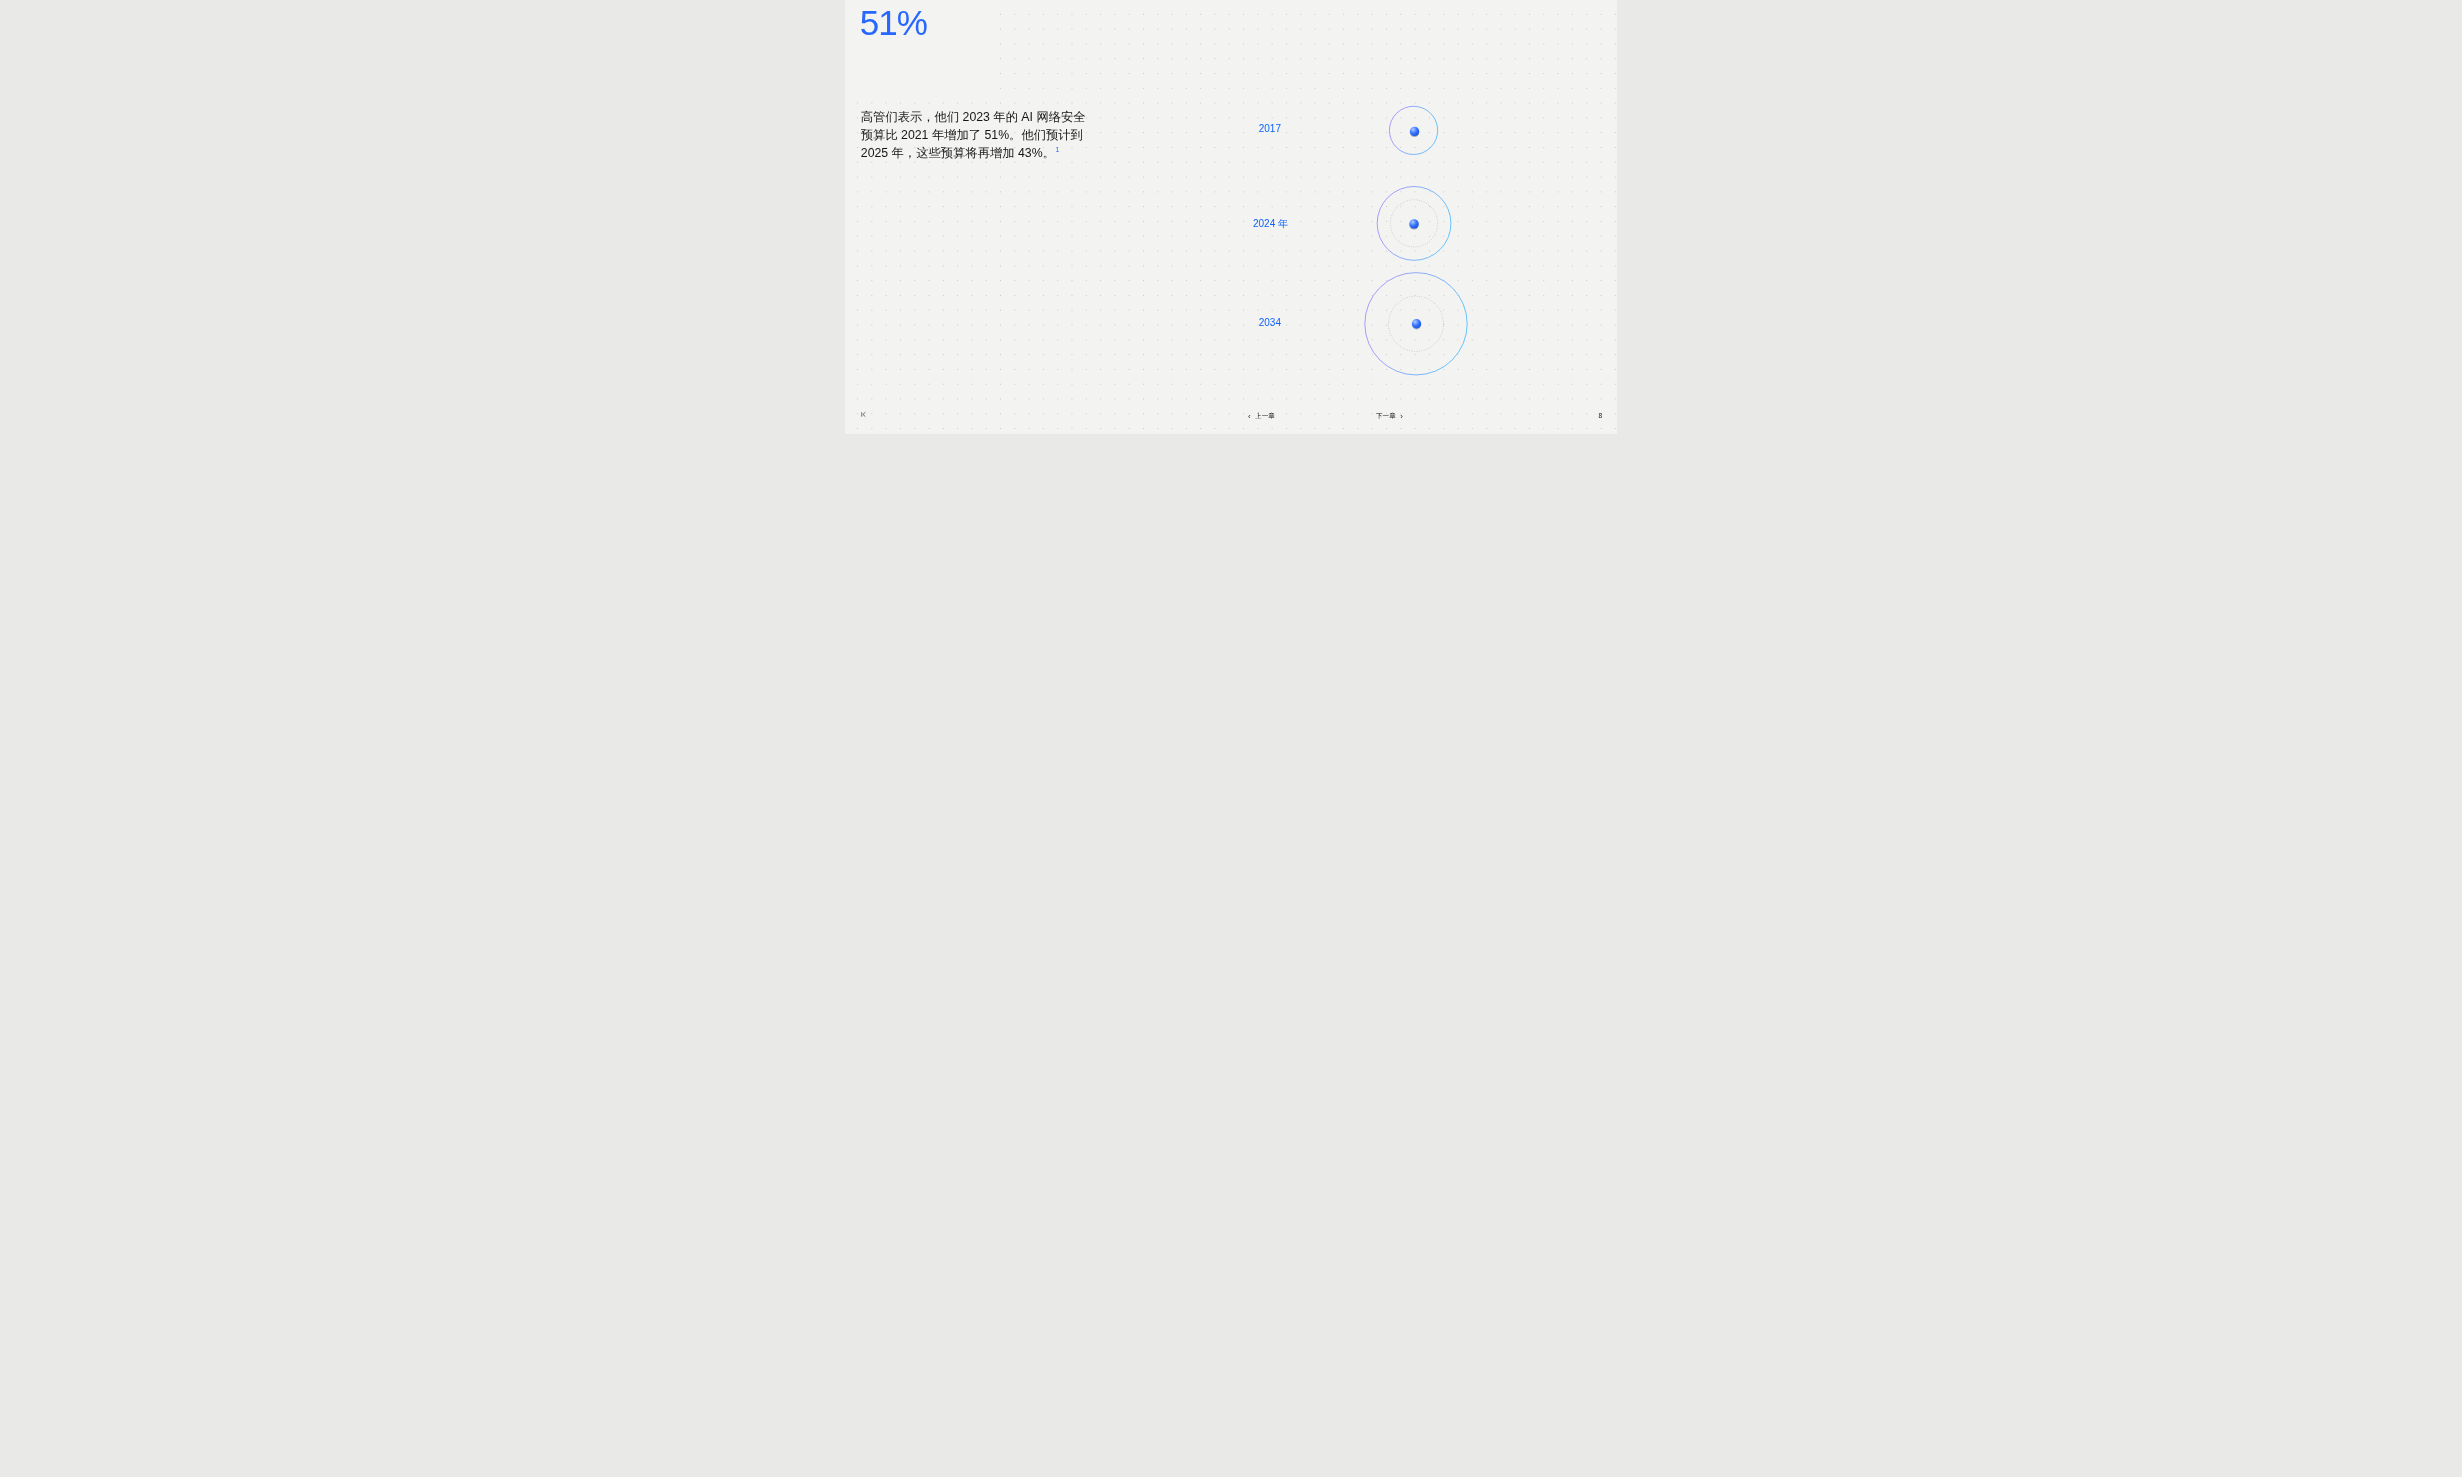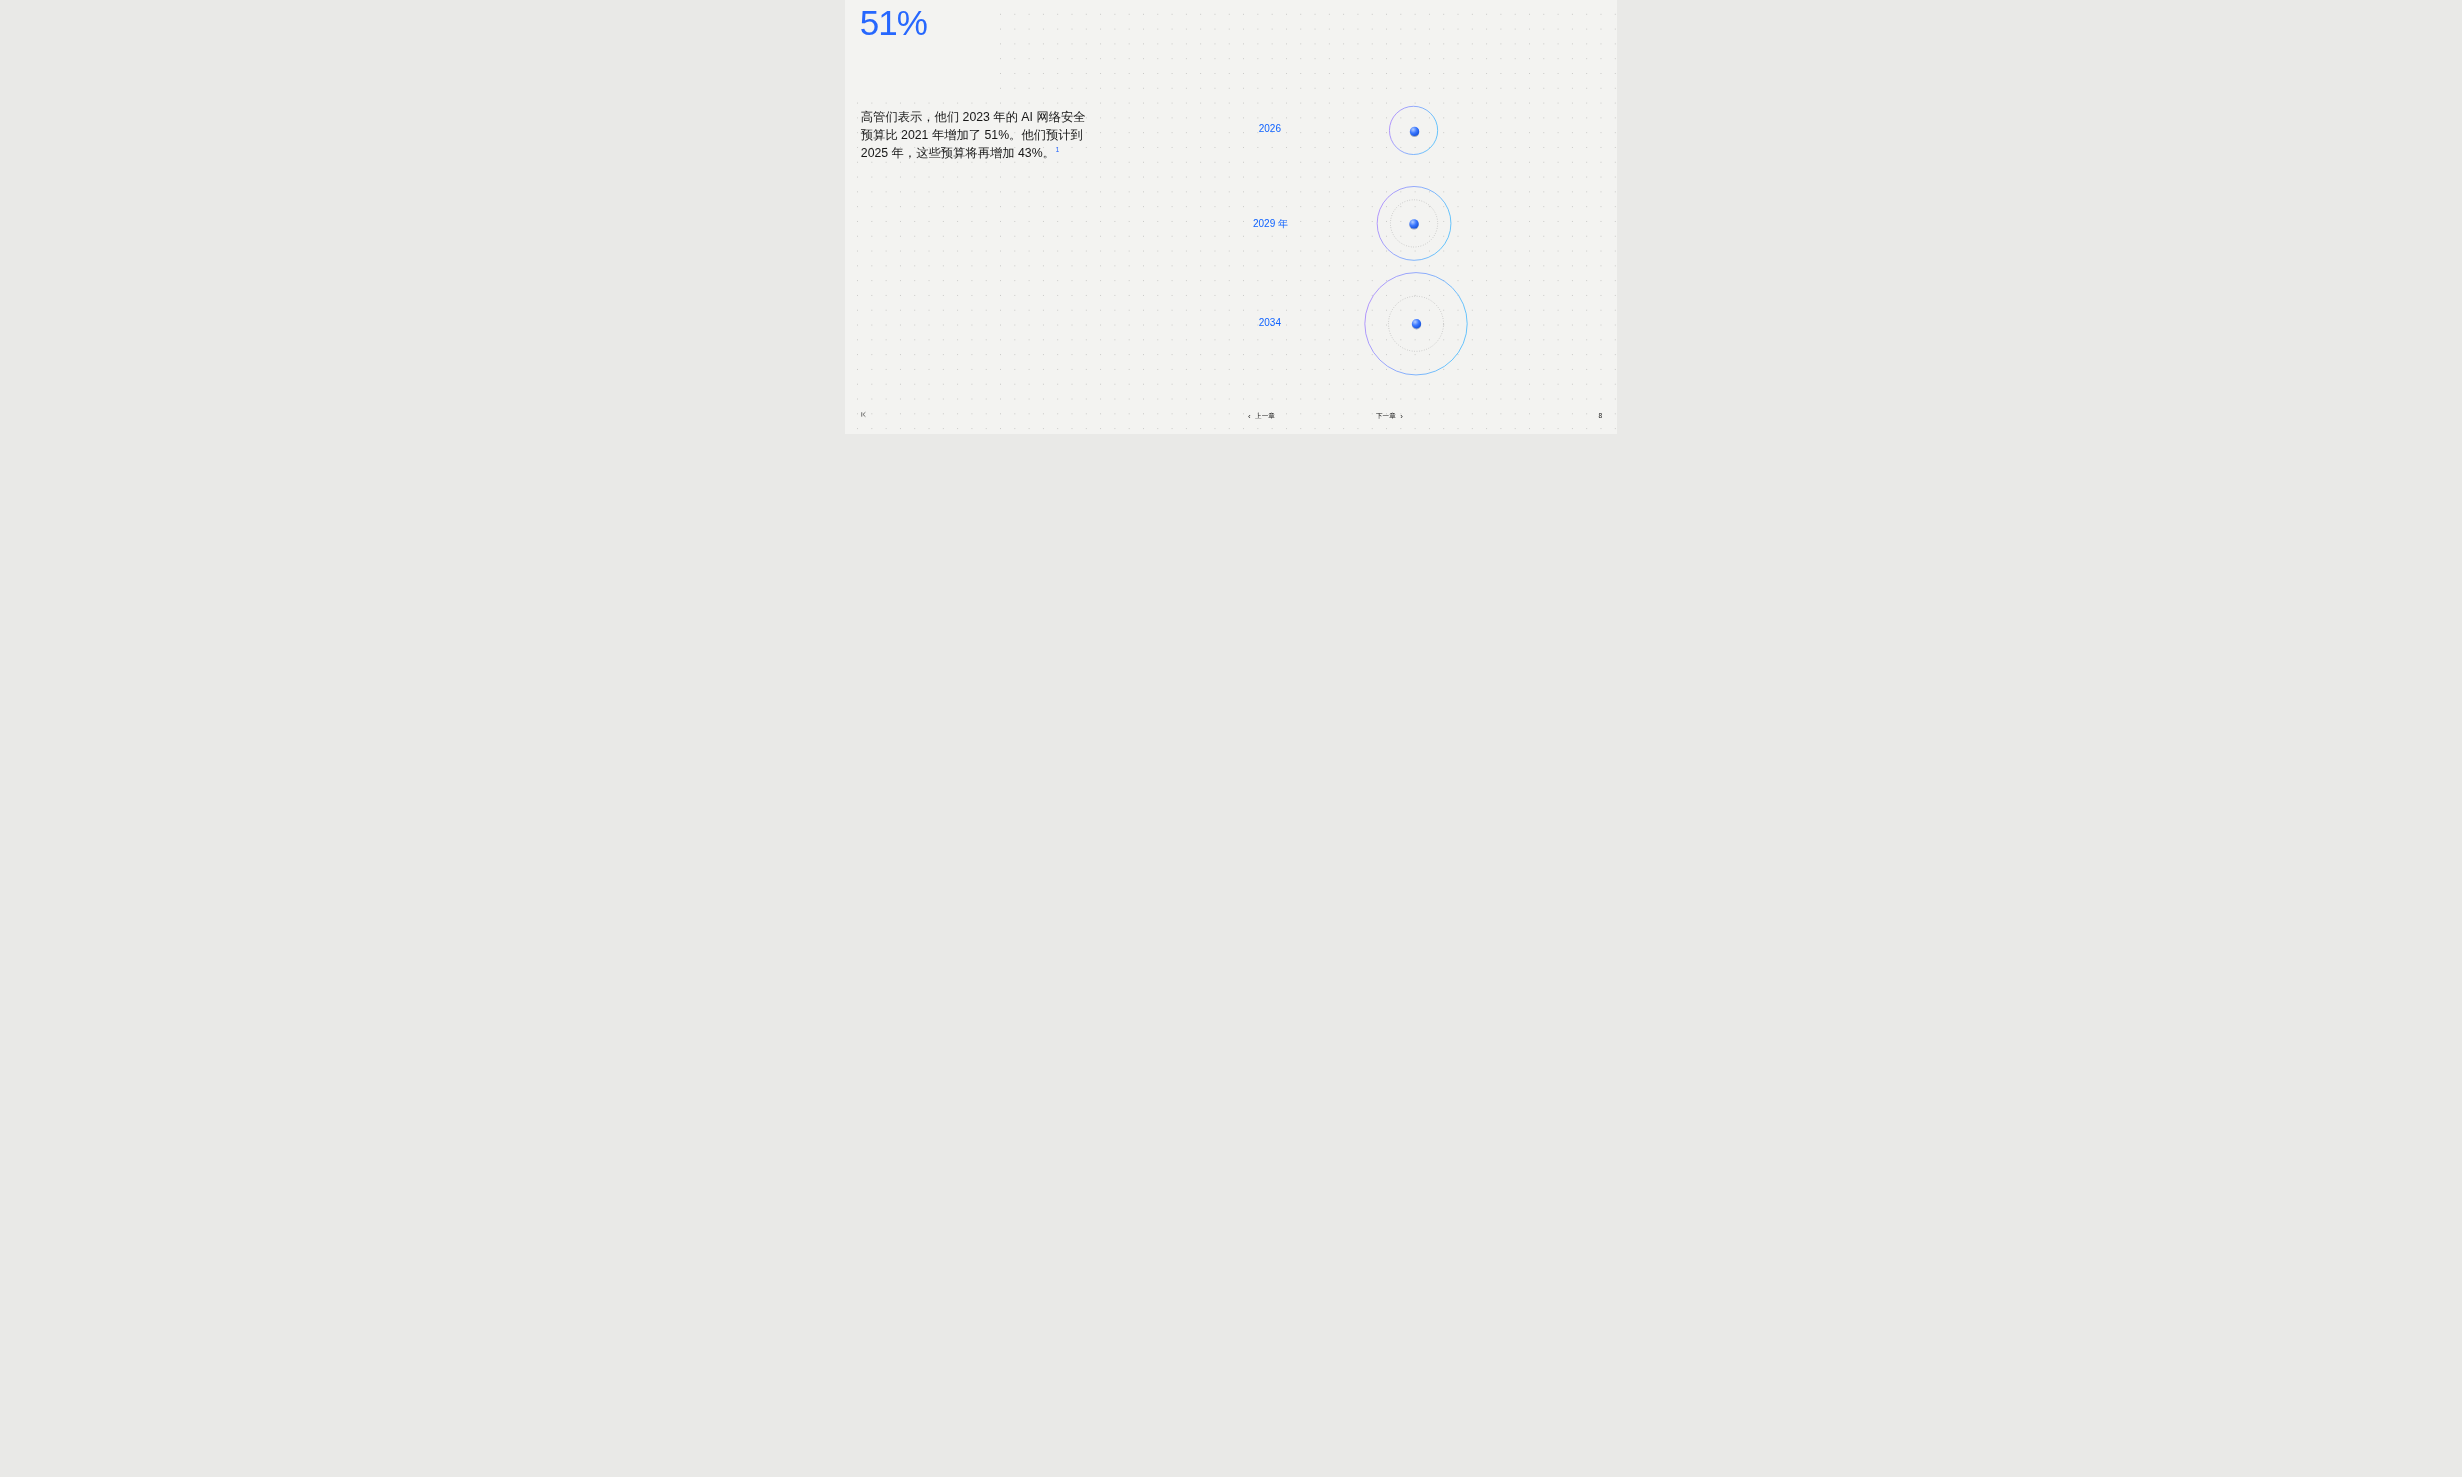--- a/index.html
+++ b/index.html
@@ -109,7 +109,7 @@
     </g>
   </svg>
 
-  <div class="year-label lbl-2021">2026</div>
+  <div class="year-label lbl-2021">2017</div>
   <div class="year-label lbl-2023">2029 年</div>
   <div class="year-label lbl-2025">2034</div>
 

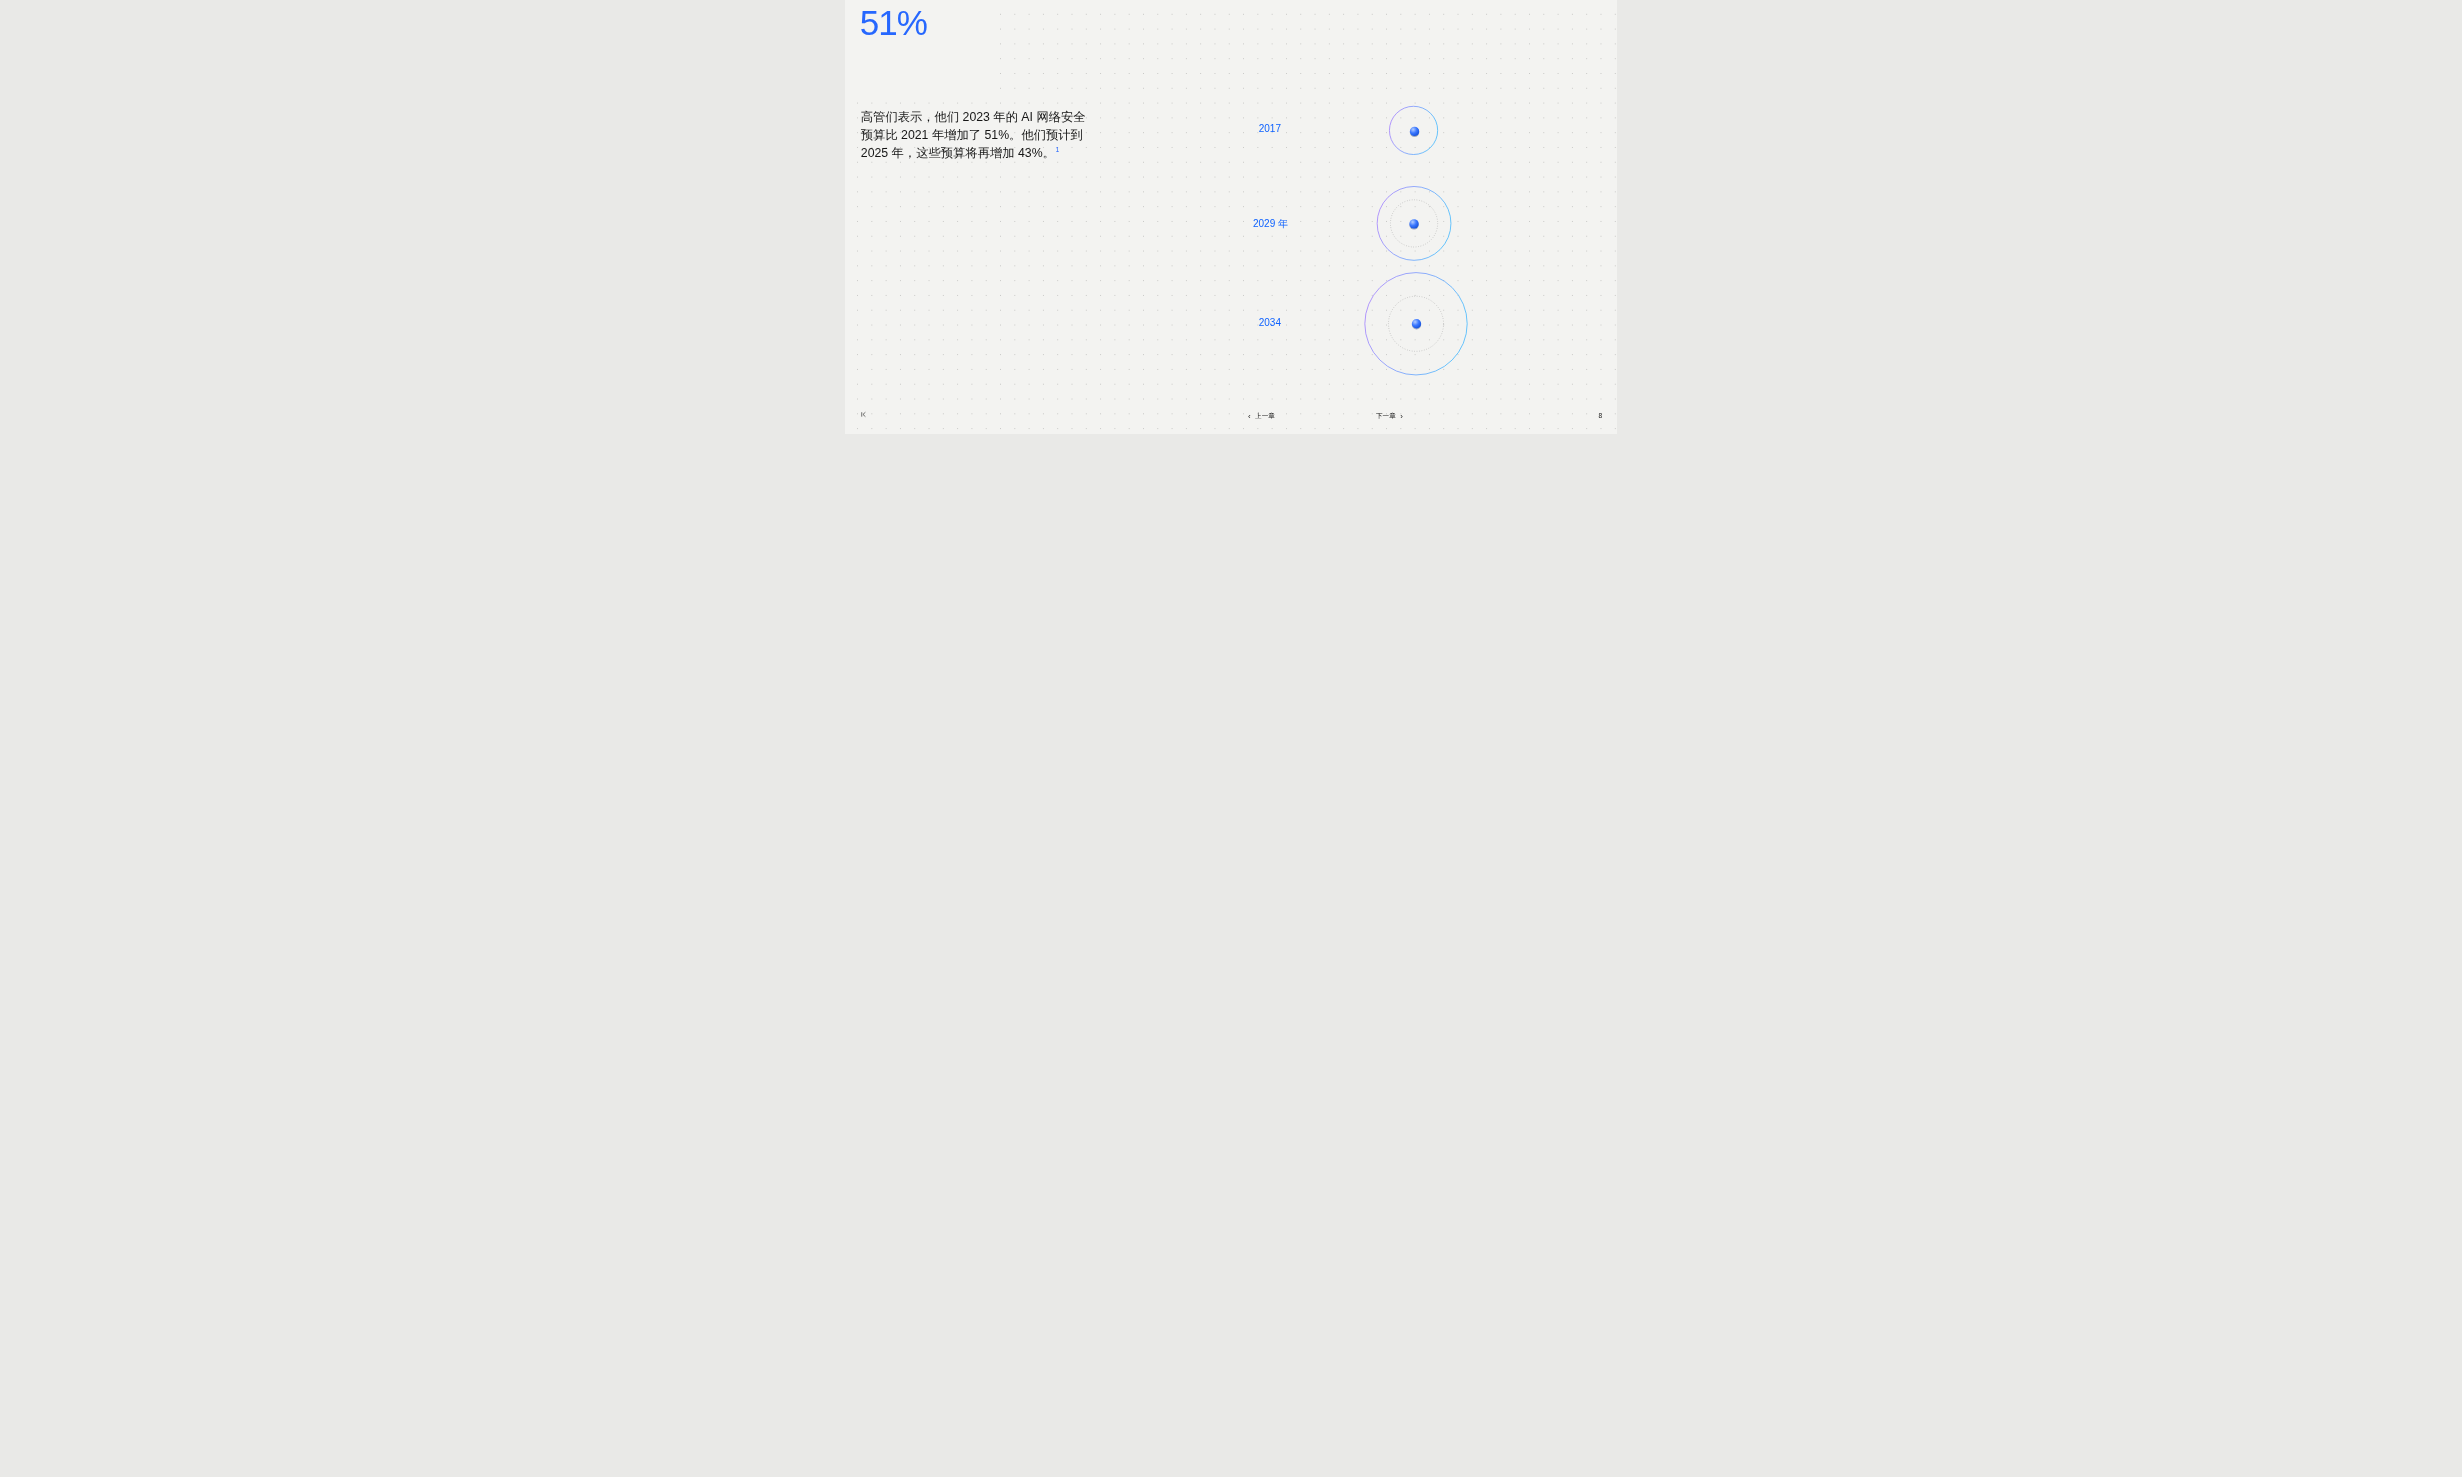--- a/index.html
+++ b/index.html
@@ -110,7 +110,7 @@
   </svg>
 
   <div class="year-label lbl-2021">2017</div>
-  <div class="year-label lbl-2023">2029 年</div>
+  <div class="year-label lbl-2023">2024 年</div>
   <div class="year-label lbl-2025">2034</div>
 
   <button class="footer-item skip-btn">

